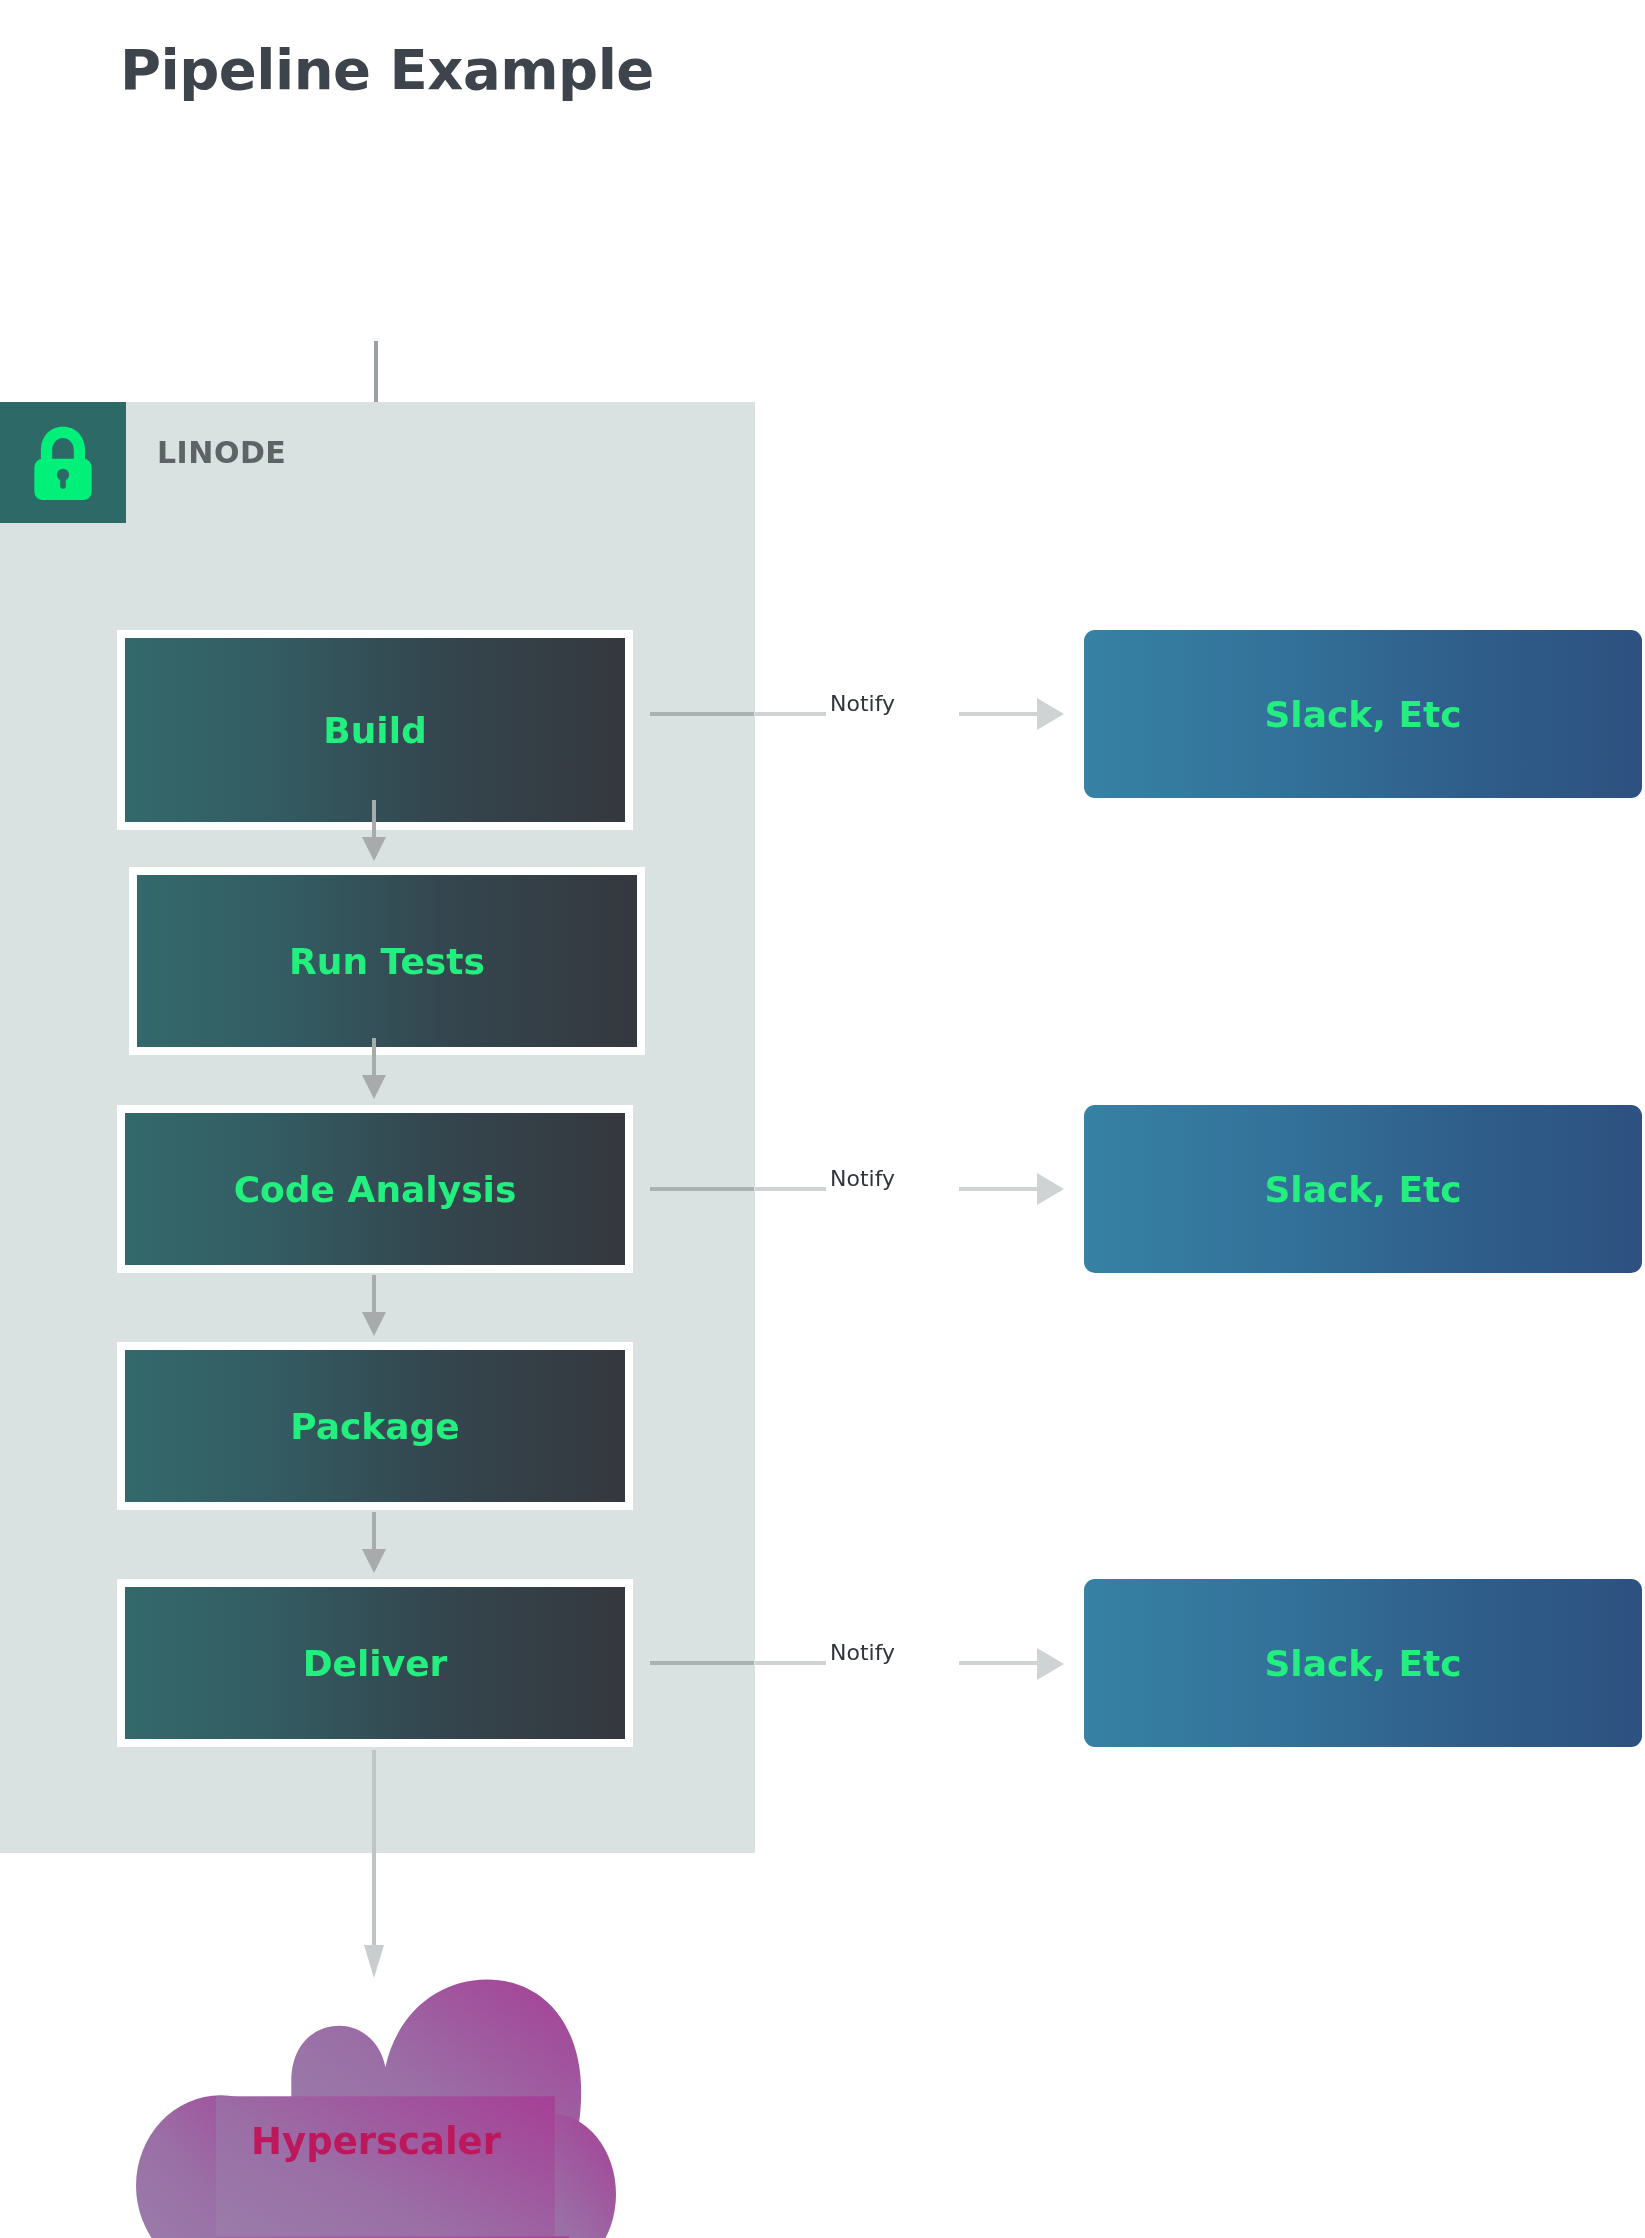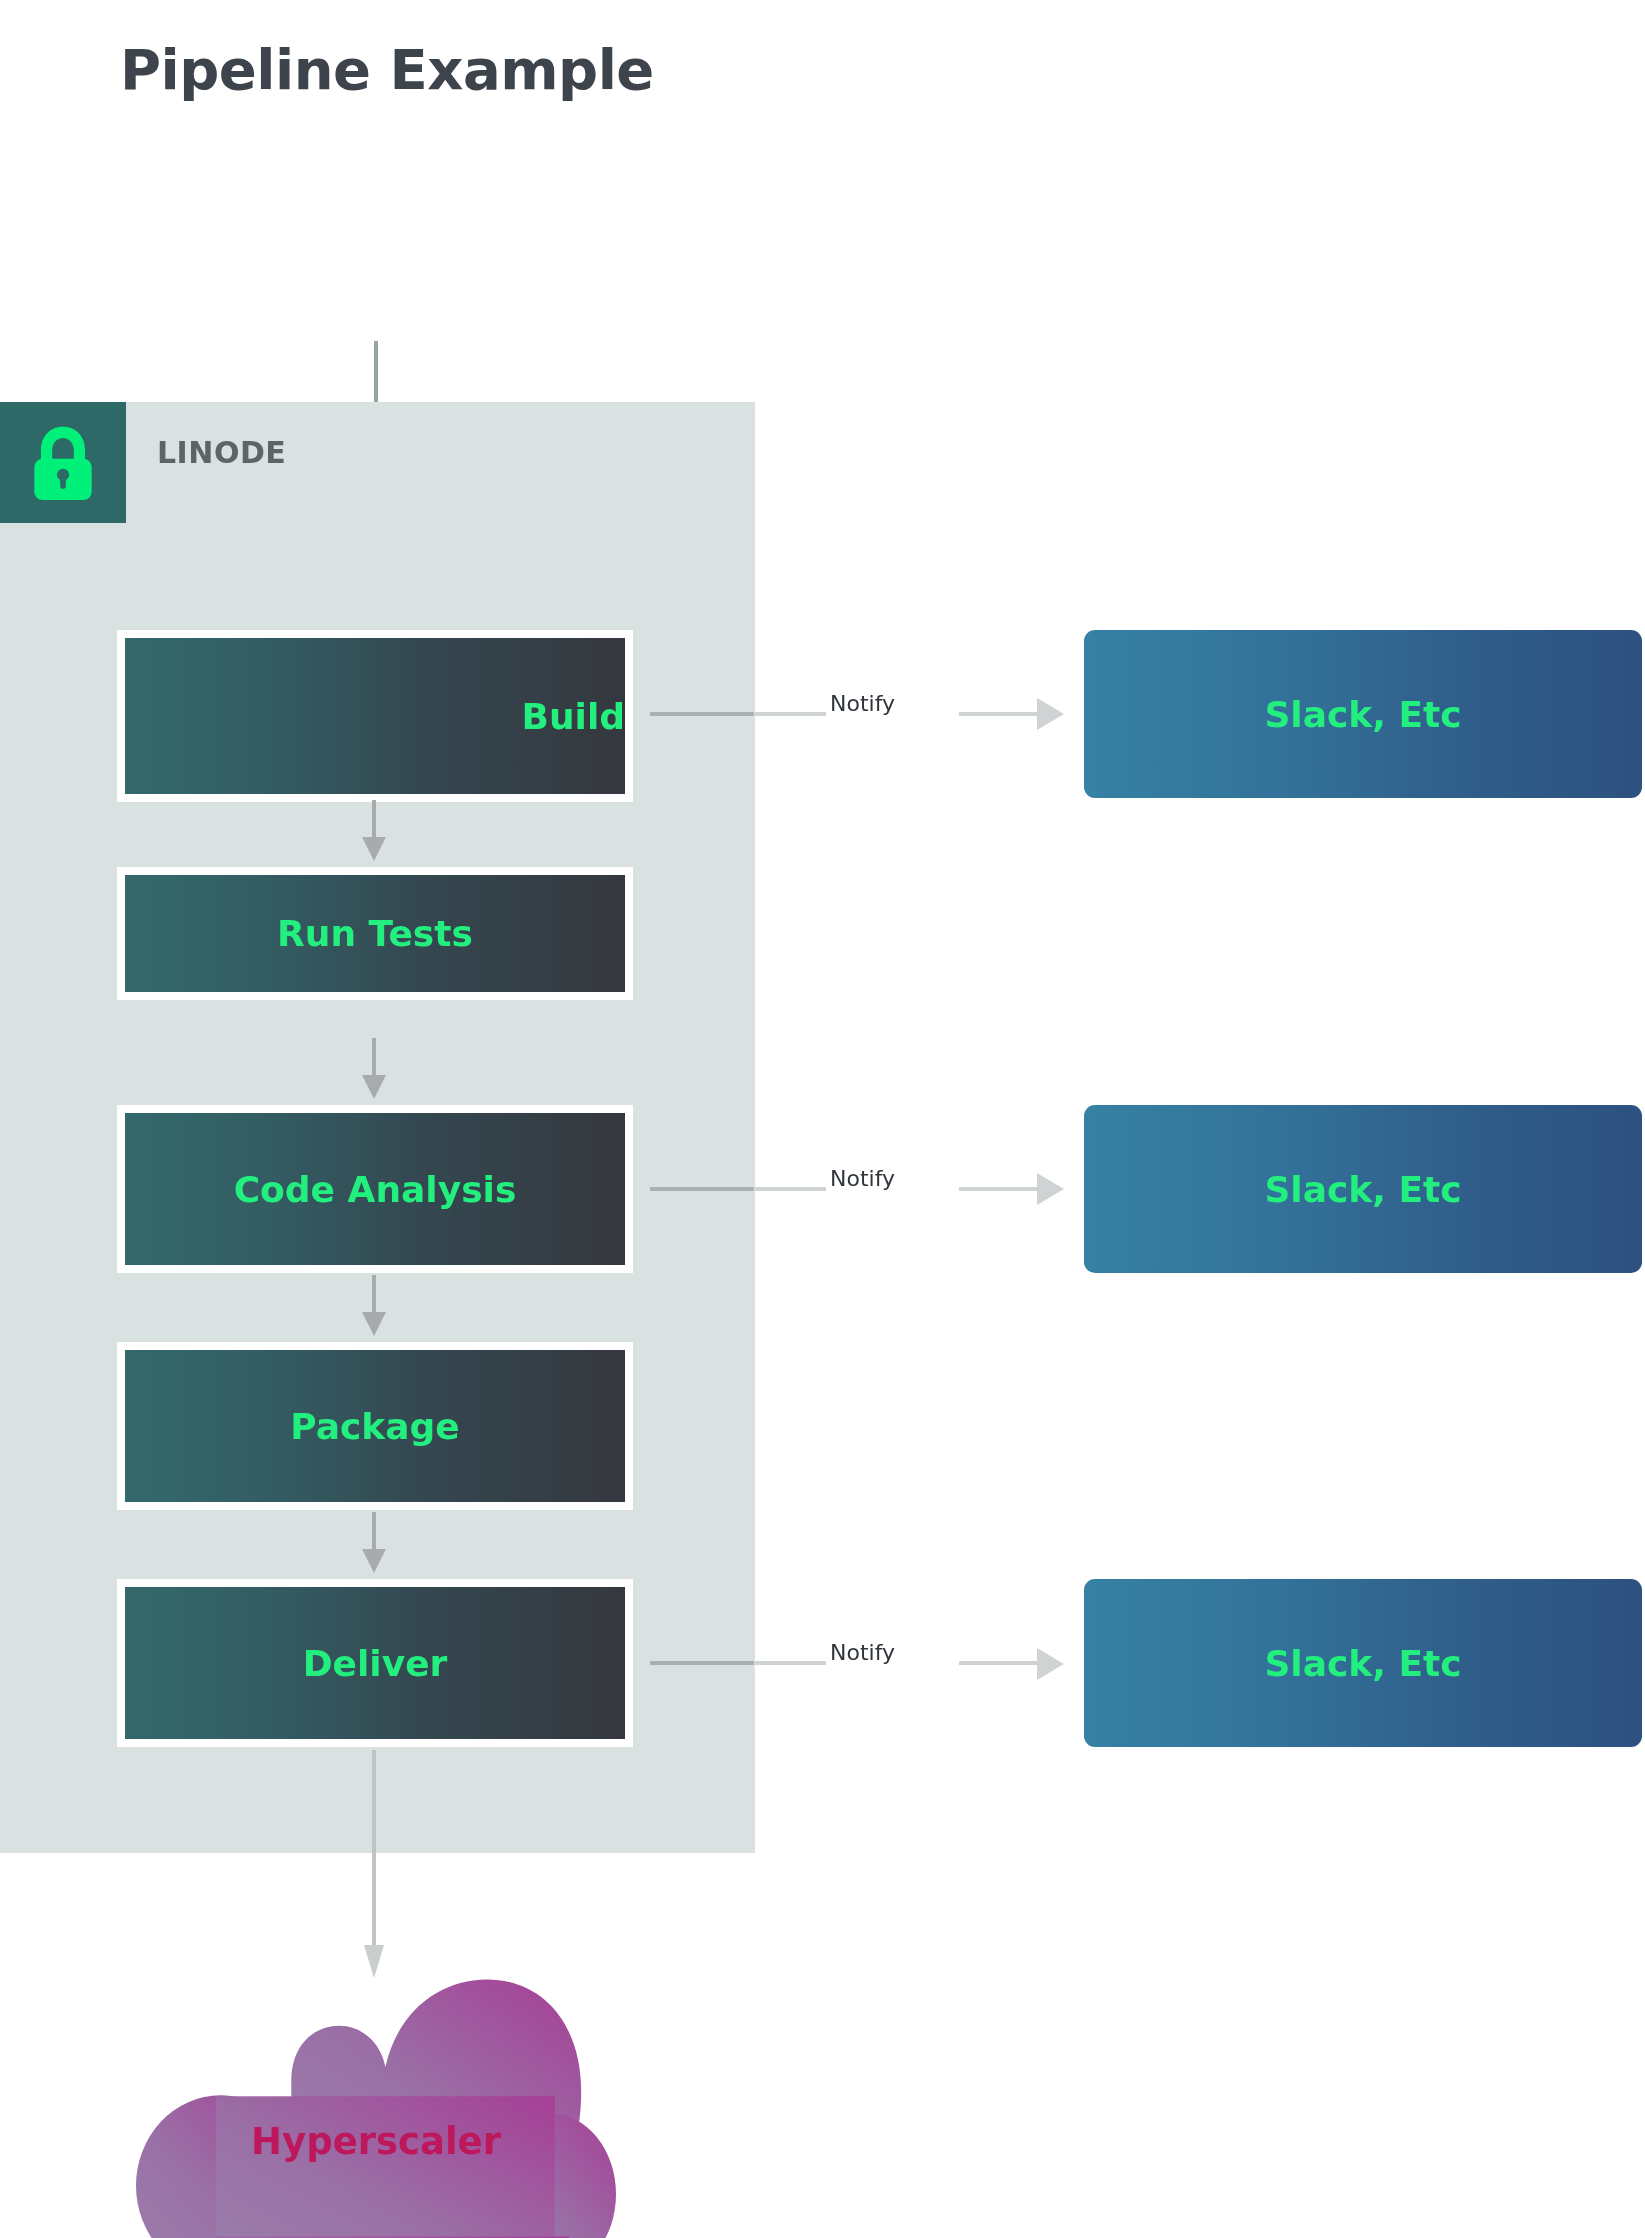--- a/index.html
+++ b/index.html
@@ -52,7 +52,7 @@
   #node-trigger{left:96px;top:125px;width:560px;height:179px;}
 
   
-  #node-build       {left:117px;top:592px;width:516px;height:172px;justify-content:flex-end;}
+  #node-build       {left:117px;top:592px;width:516px;height:200px;}
   #node-run-tests   {left:117px;top:829px;width:516px;height:133px;}
   #node-code-analysis{left:117px;top:1067px;width:516px;height:168px;}
   #node-package     {left:117px;top:1304px;width:516px;height:168px;}

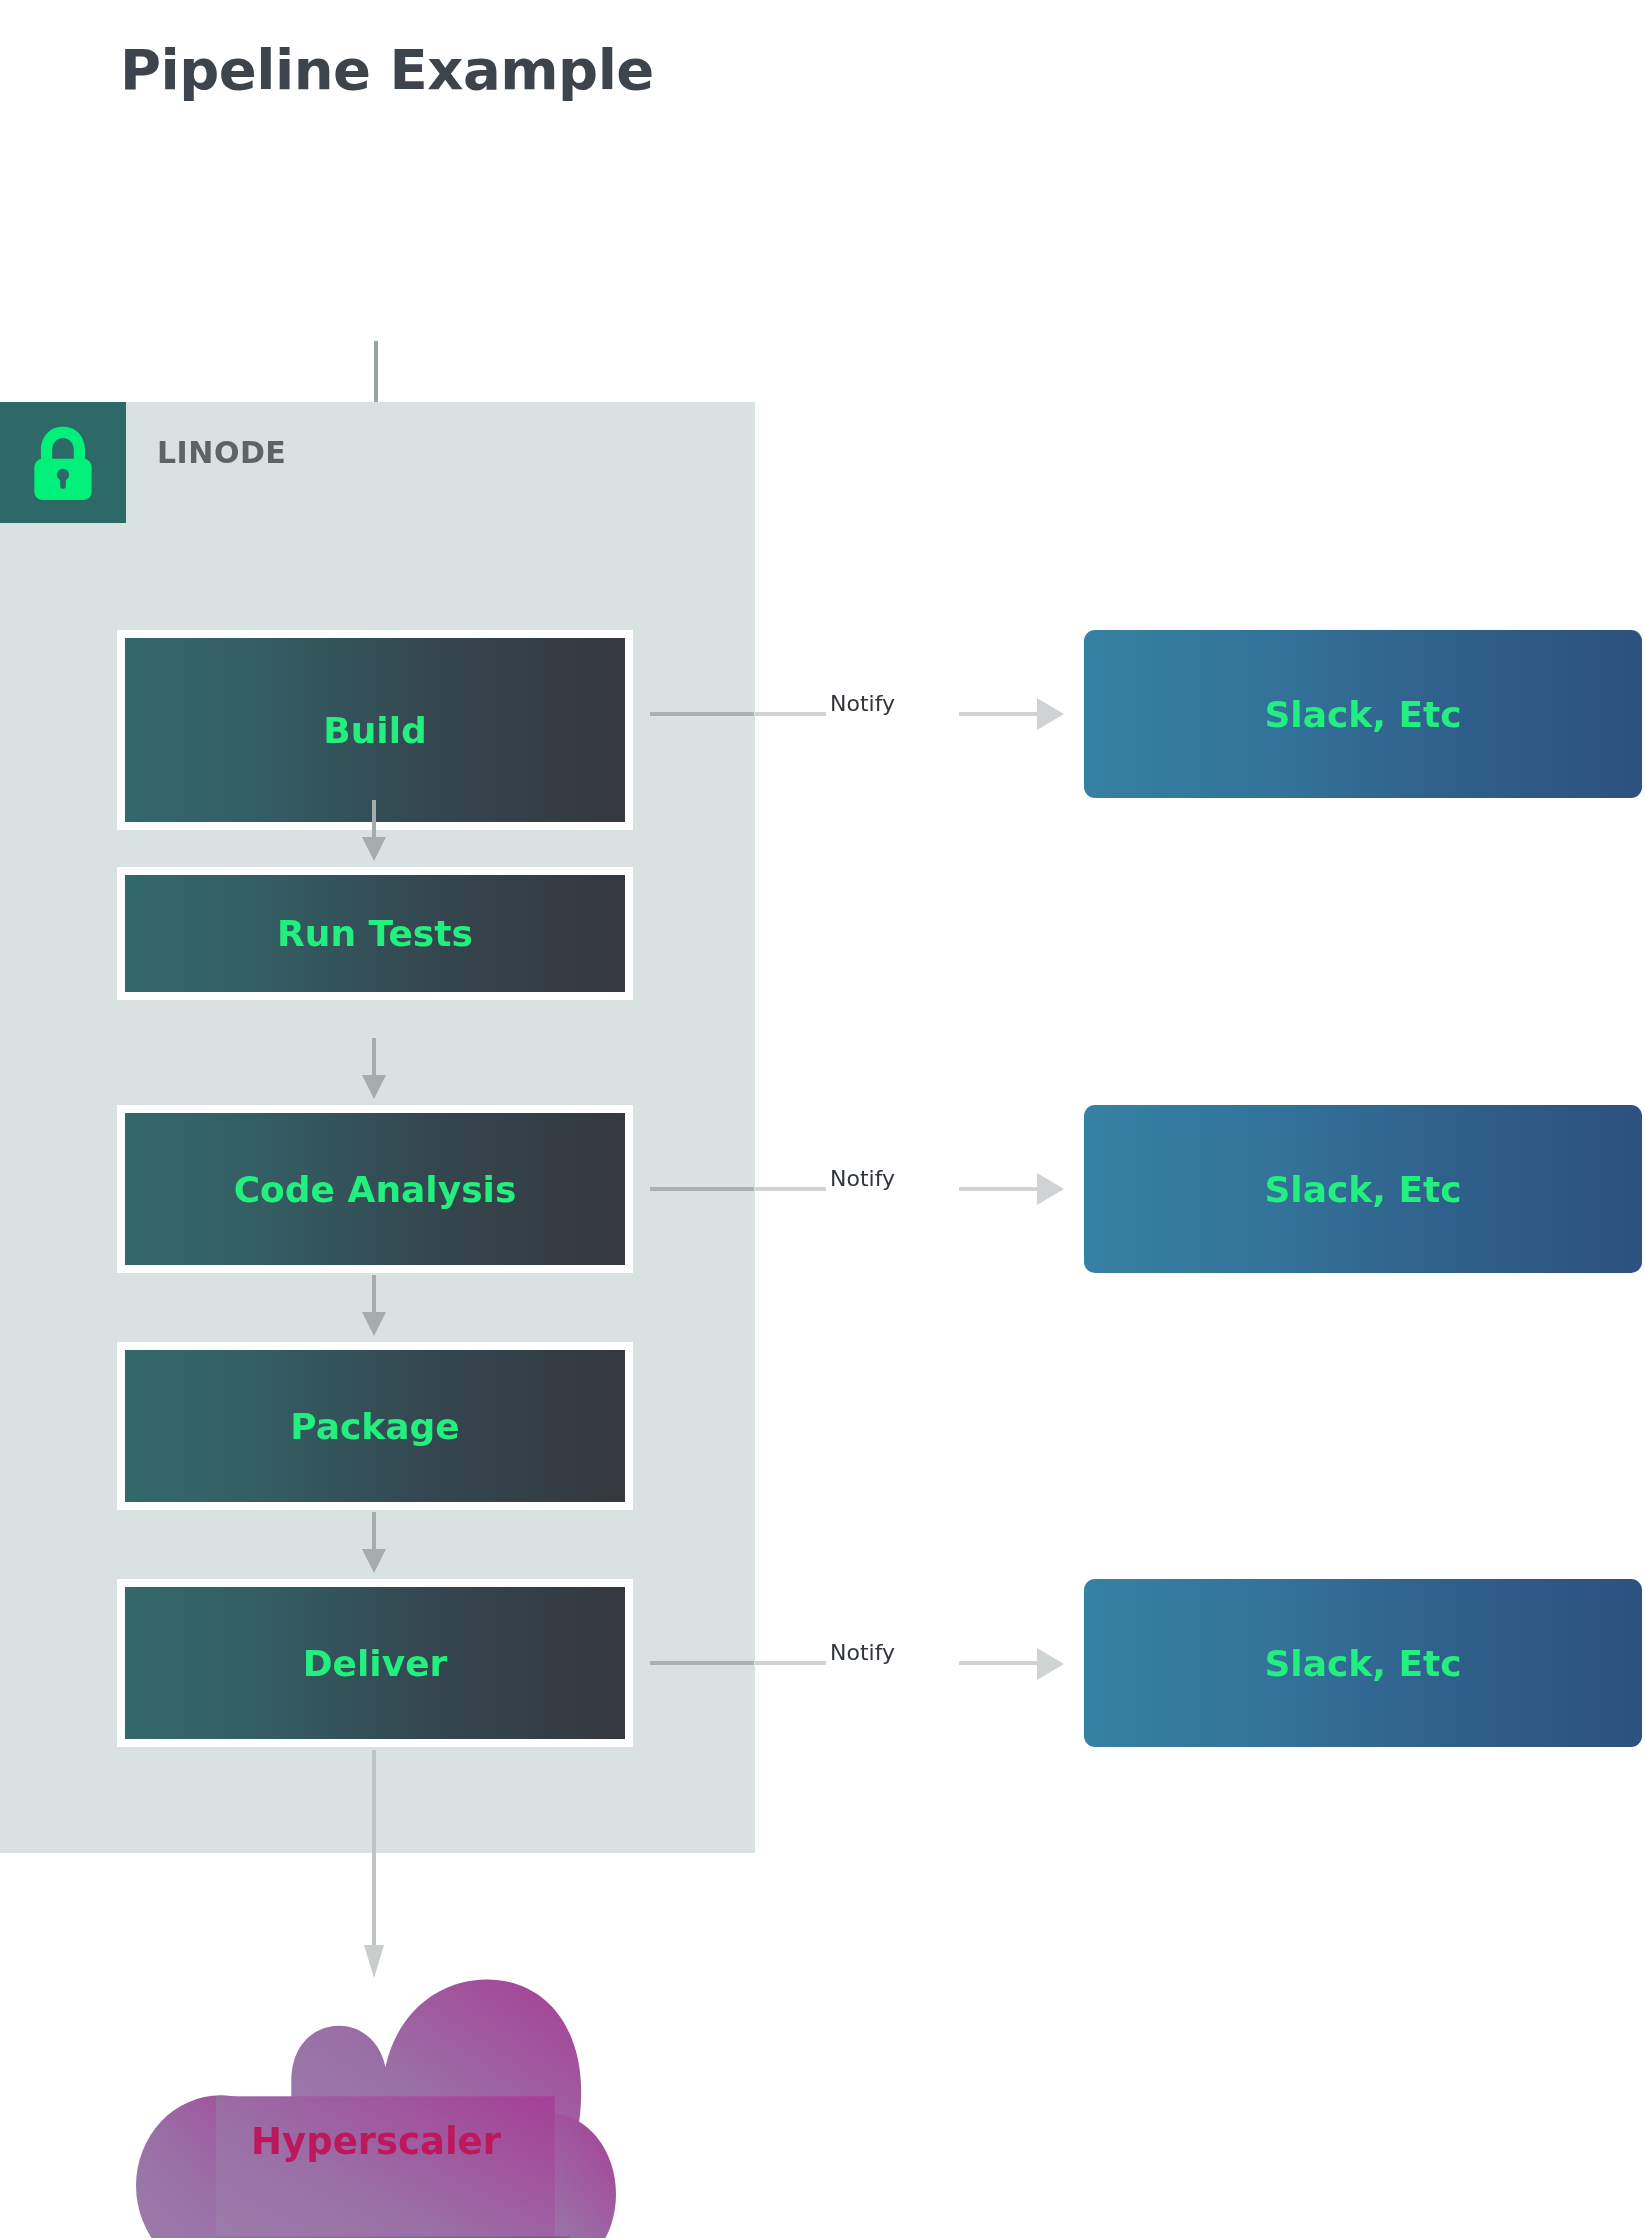--- a/index.html
+++ b/index.html
@@ -53,7 +53,7 @@
 
   
   #node-build       {left:117px;top:592px;width:516px;height:200px;}
-  #node-run-tests   {left:117px;top:829px;width:516px;height:133px;}
+  #node-run-tests   {left:129px;top:829px;width:516px;height:188px;}
   #node-code-analysis{left:117px;top:1067px;width:516px;height:168px;}
   #node-package     {left:117px;top:1304px;width:516px;height:168px;}
   #node-deliver     {left:117px;top:1541px;width:516px;height:168px;}

